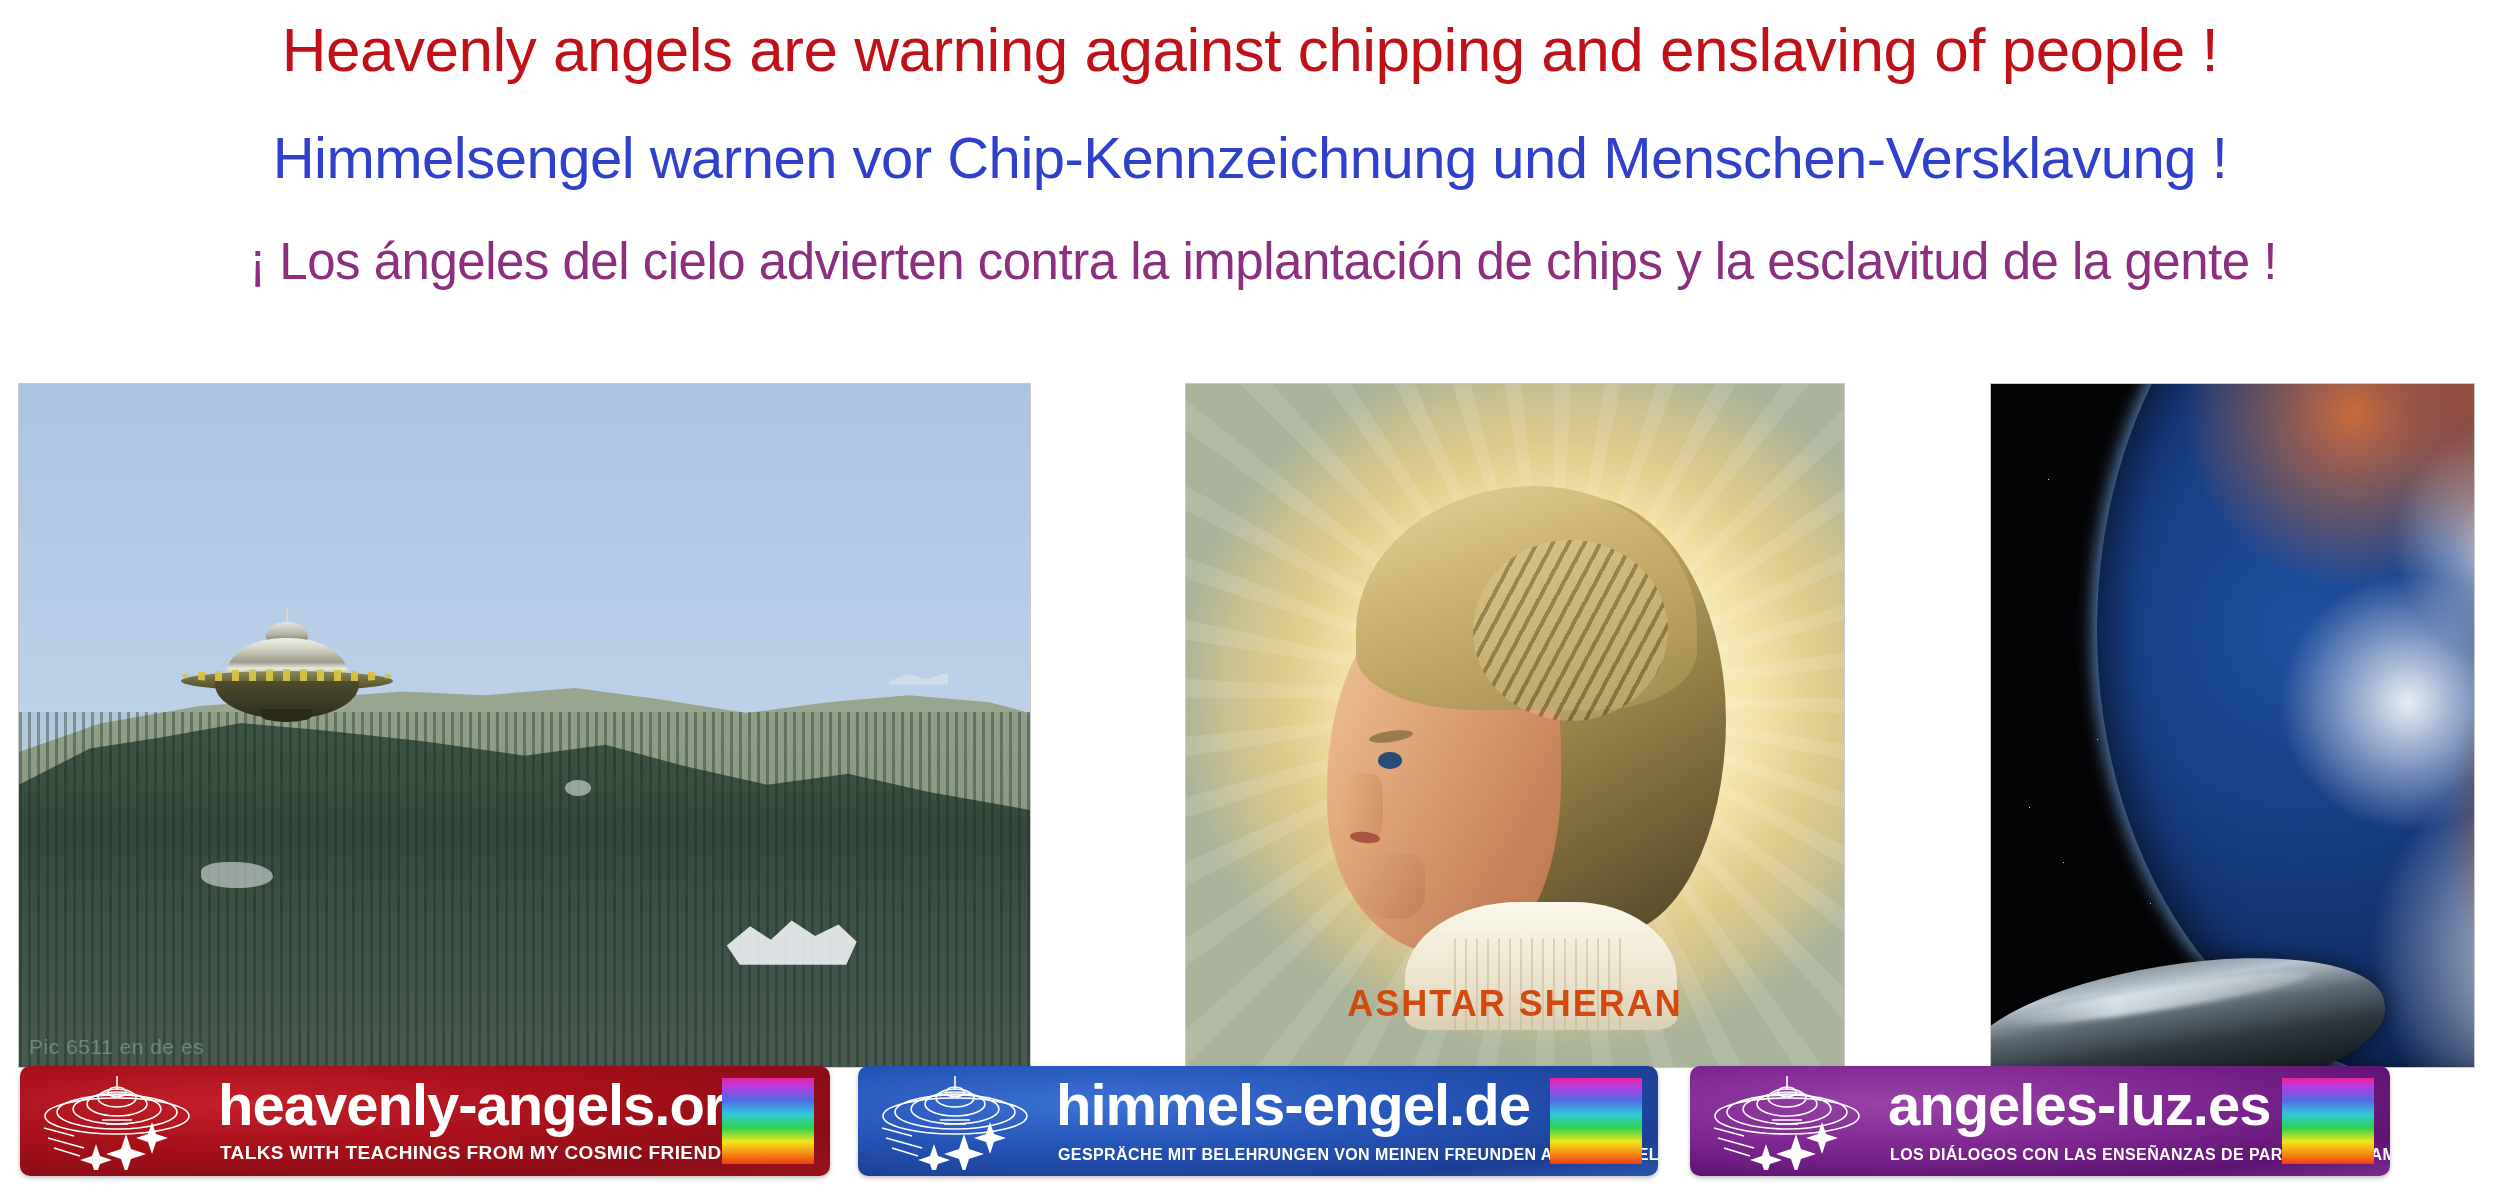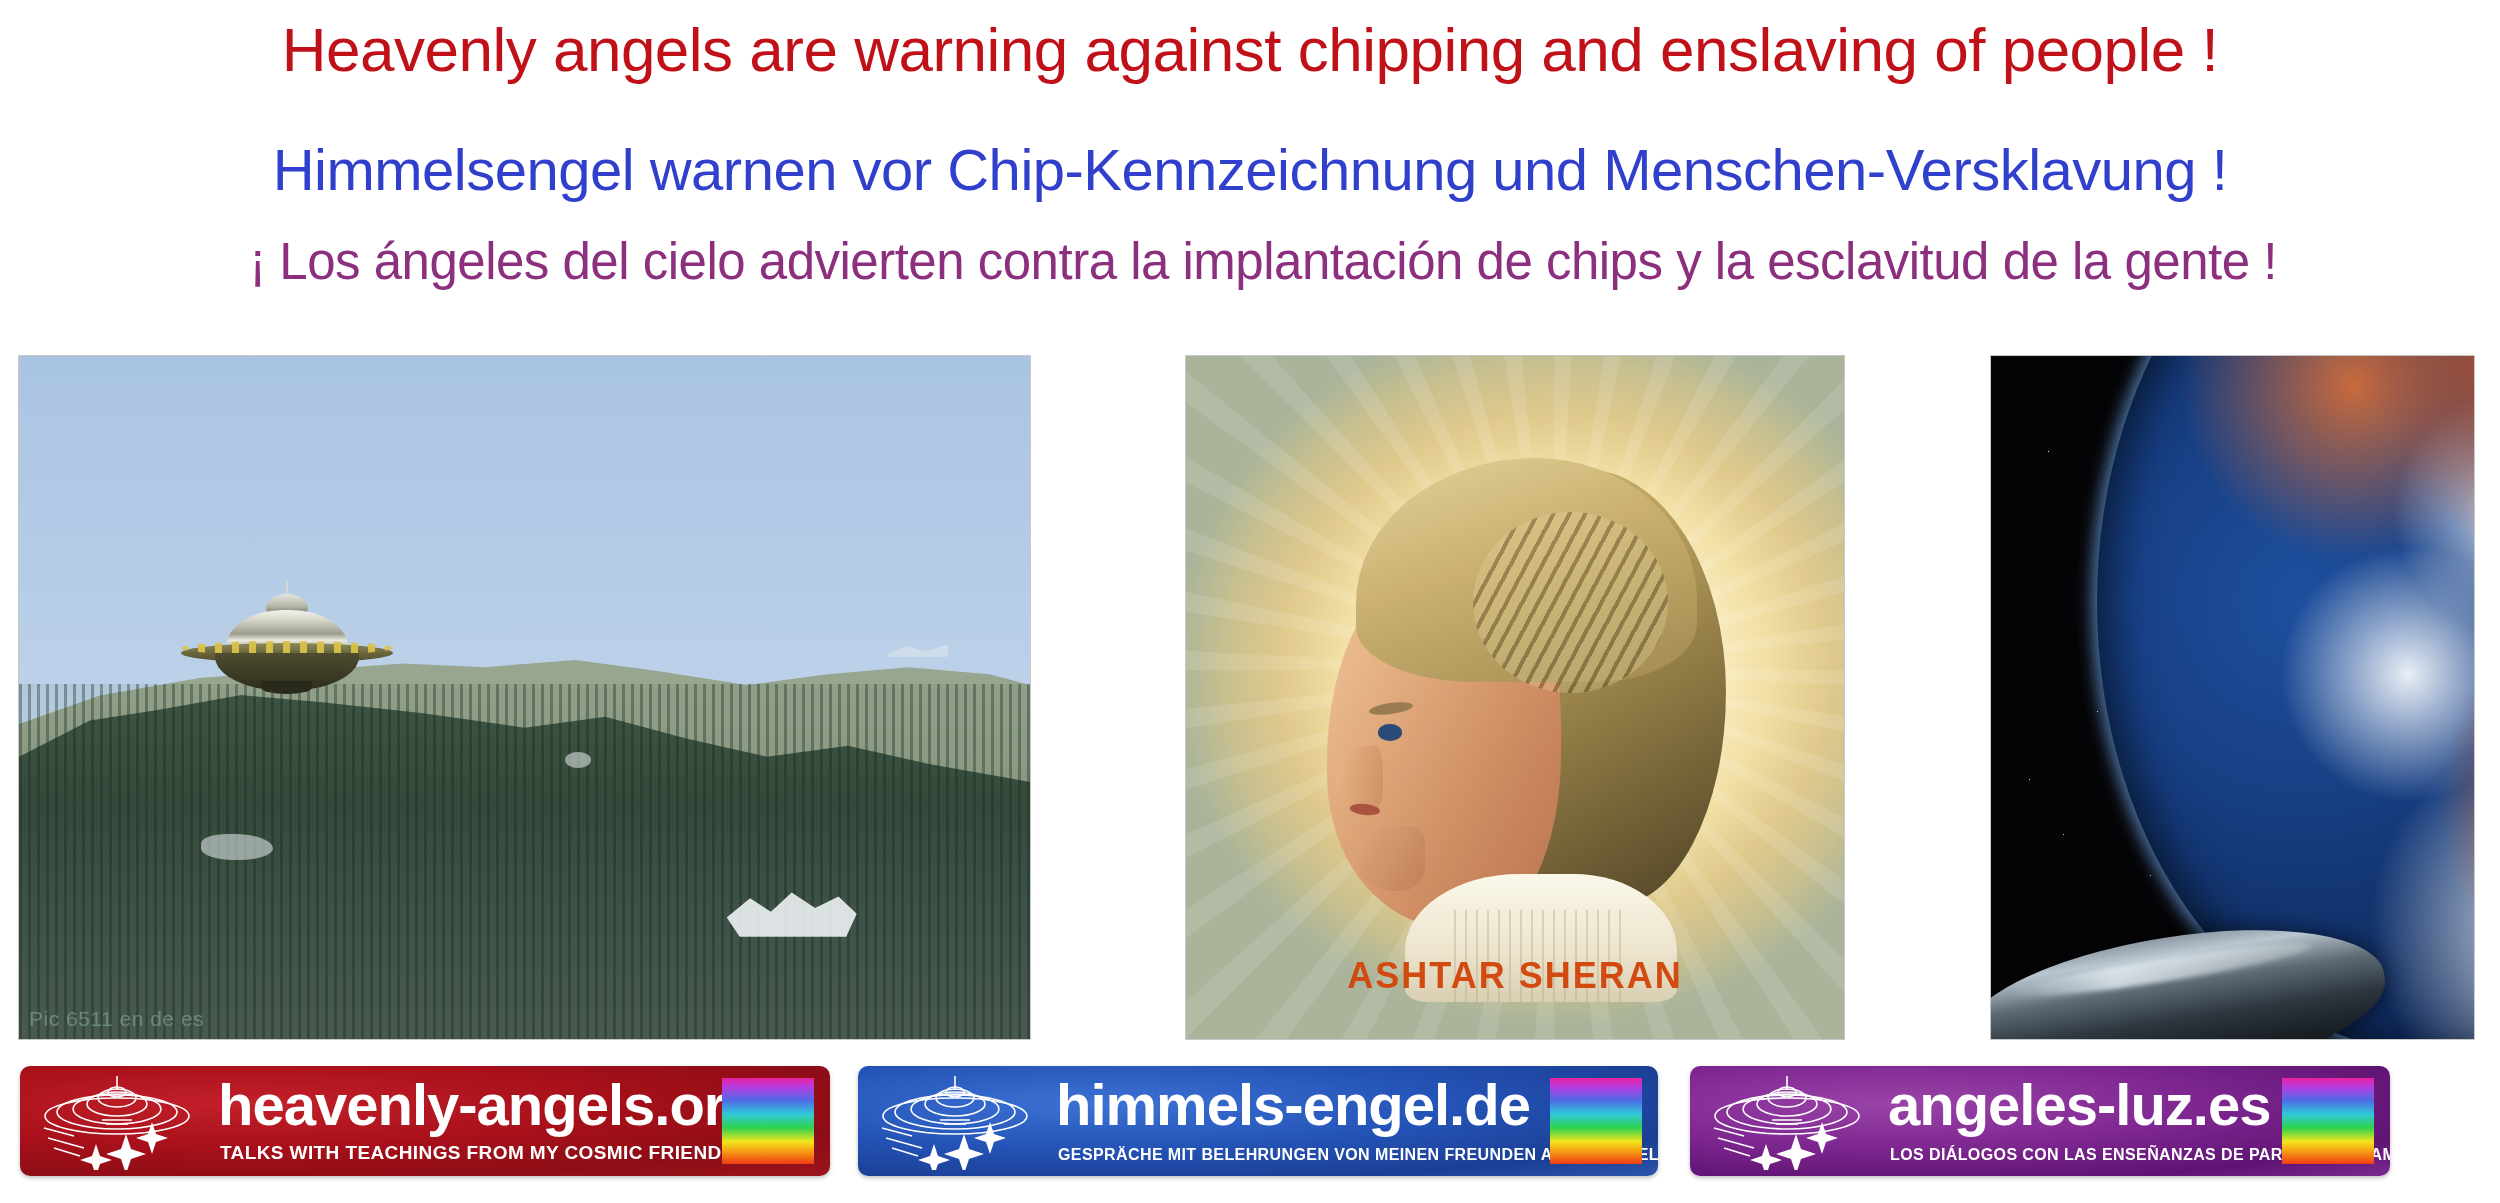--- a/index.html
+++ b/index.html
@@ -308,7 +308,7 @@
 <div class="page">
 
   <div class="headline headline-en" style="color: rgb(192, 16, 24);">Heavenly angels are warning against chipping and enslaving of people !</div>
-  <div class="headline headline-de" style="color: rgb(48, 64, 204); margin-top: 12px;">Himmelsengel warnen vor Chip-Kennzeichnung und Menschen-Versklavung !</div>
+  <div class="headline headline-de" style="color: rgb(48, 64, 204);">Himmelsengel warnen vor Chip-Kennzeichnung und Menschen-Versklavung !</div>
   <div class="headline headline-es" style="color: rgb(139, 47, 126);">¡ Los ángeles del cielo advierten contra la implantación de chips y la esclavitud de la gente !</div>
 
   <div class="img-row">

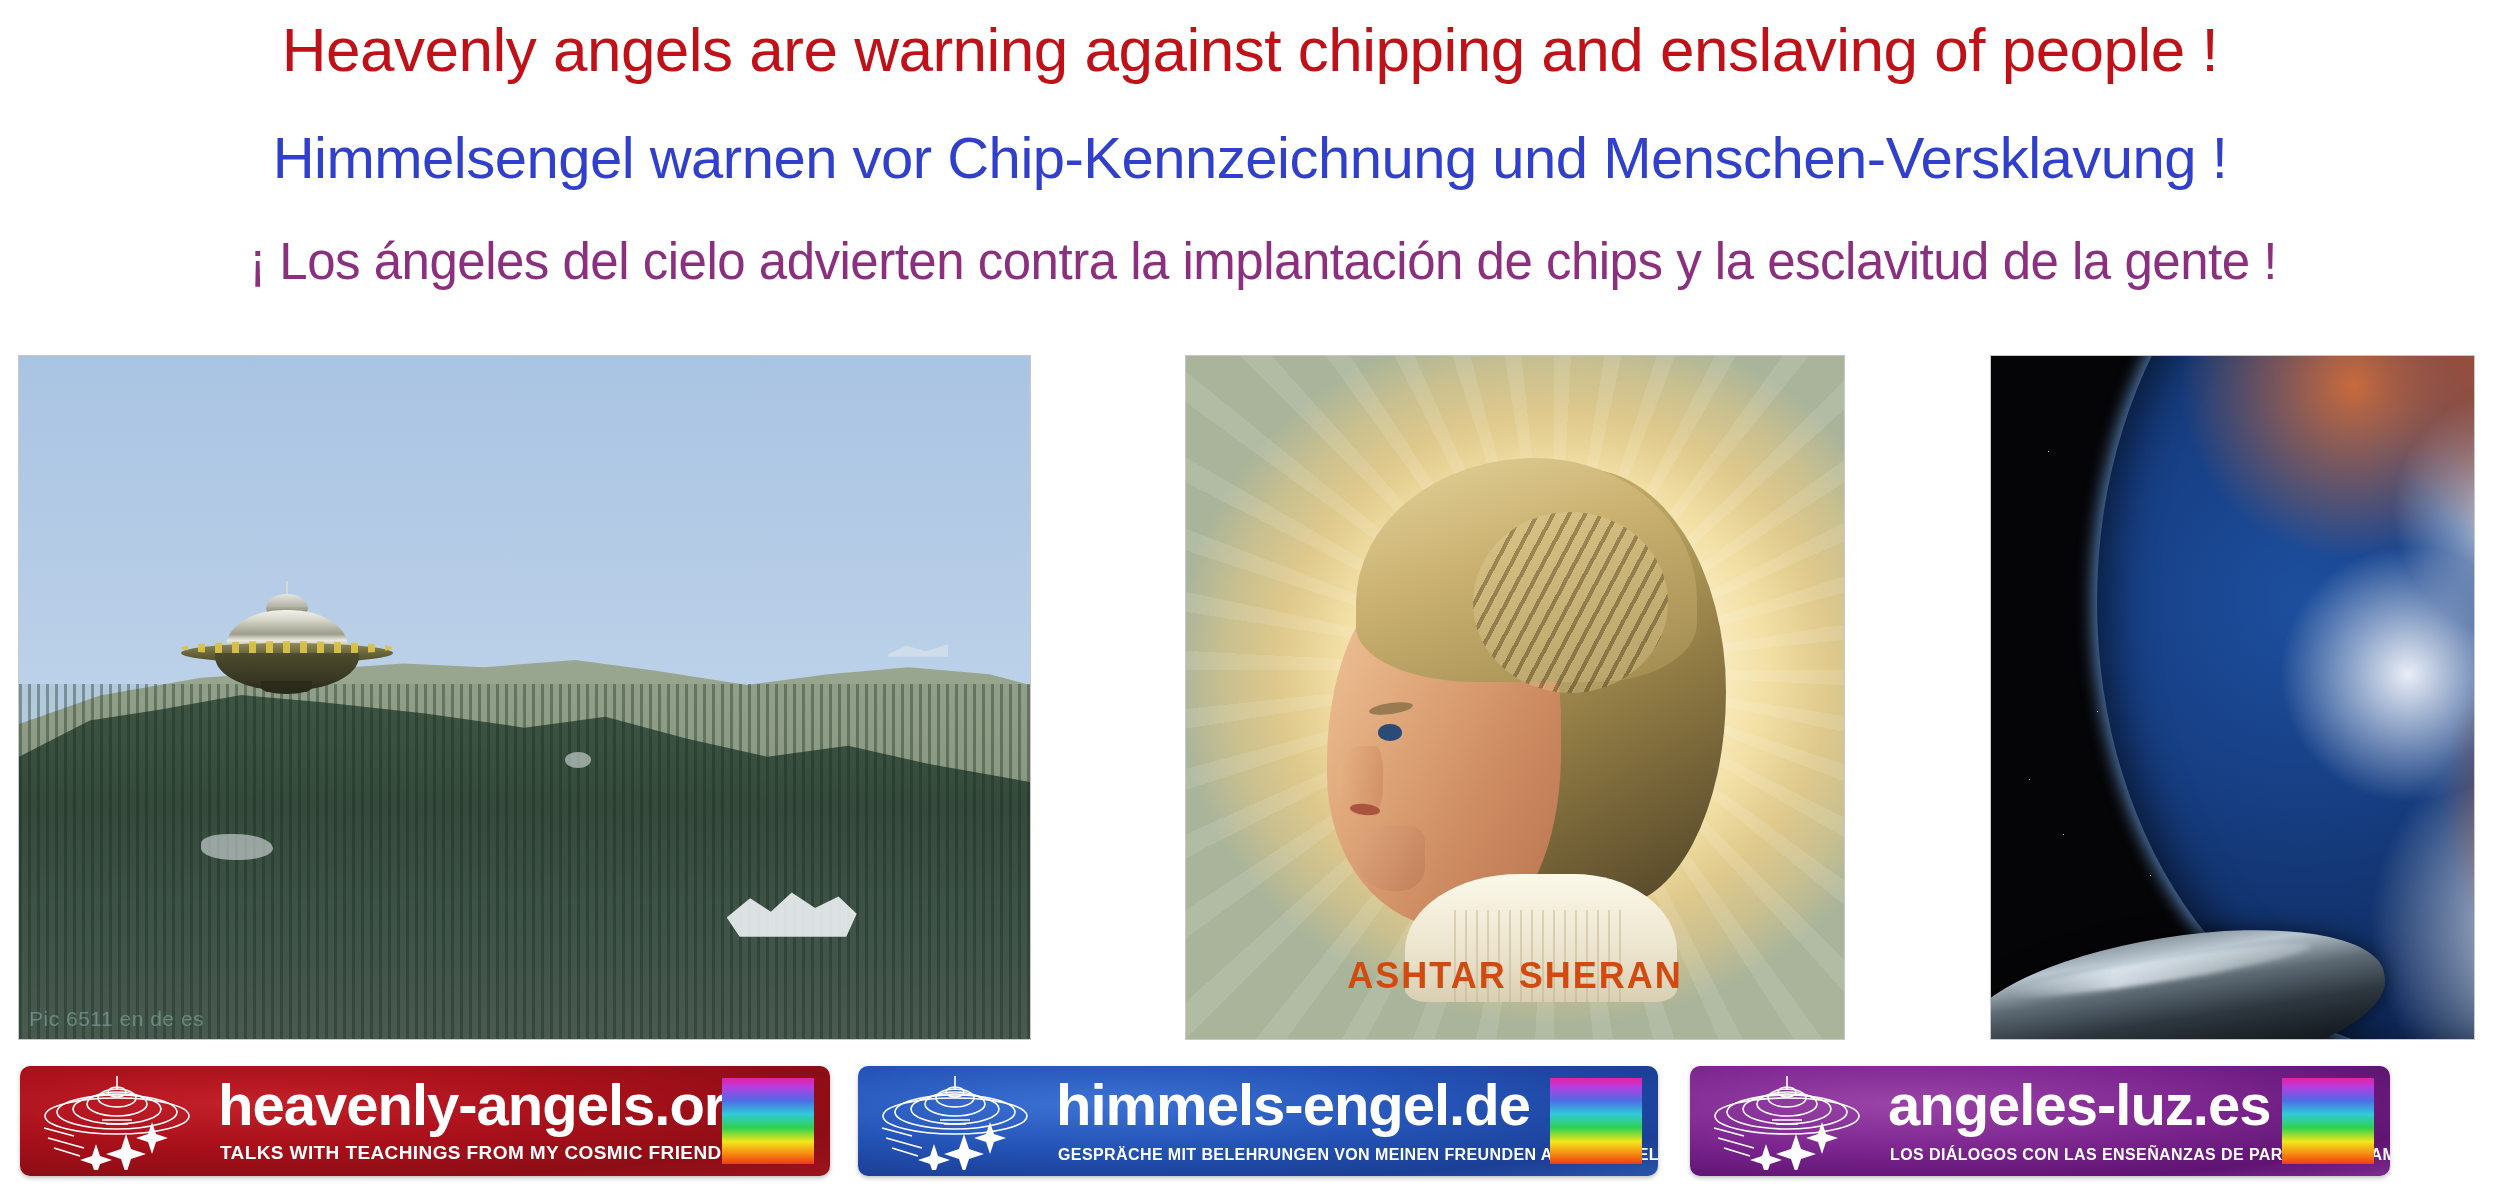--- a/index.html
+++ b/index.html
@@ -39,6 +39,7 @@
     position: absolute;
     overflow: hidden;
     border: 1px solid #c8c8c8;
+    margin-top: 28px;
   }
 
   

